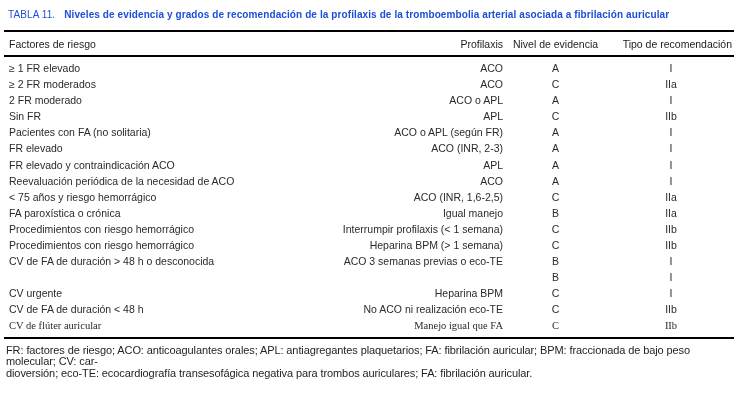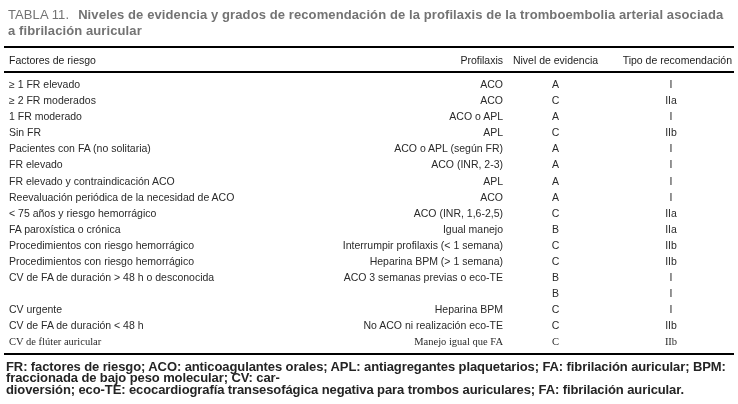--- a/index.html
+++ b/index.html
@@ -19,9 +19,9 @@
     padding: 6px 4px 0 4px;
   }
   .title {
-    font-size: 13px;
+    font-size: 10px;
     line-height: 16px;
-    color: #737373;
+    color: #1d4ed8;
     padding: 1px 4px 0 4px;
     letter-spacing: 0.1px;
   }

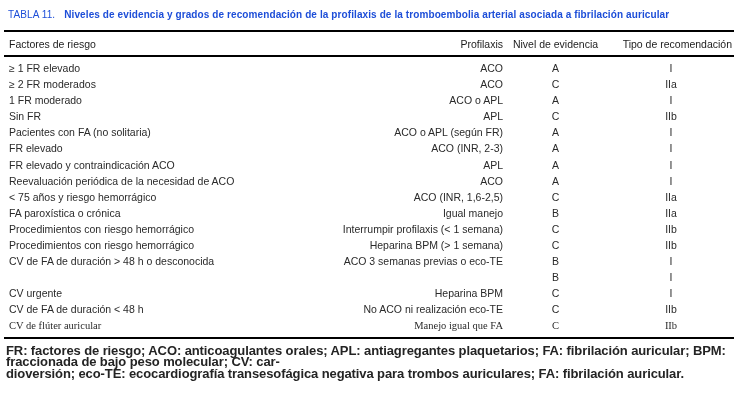--- a/index.html
+++ b/index.html
@@ -120,7 +120,7 @@
           <td class="c3">IIa</td>
         </tr>
         <tr>
-          <td class="c0">1 FR moderado</td>
+          <td class="c0">2 FR moderado</td>
           <td class="c1">ACO o APL</td>
           <td class="c2">A</td>
           <td class="c3">I</td>

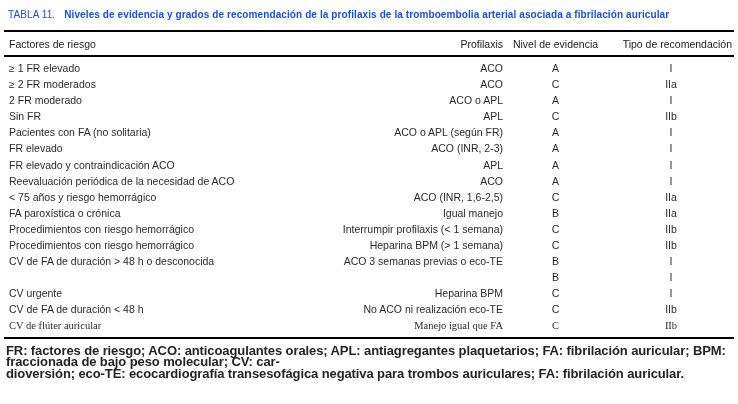--- a/index.html
+++ b/index.html
@@ -73,13 +73,12 @@
   tbody td.c2 { text-align: center; }
   tbody td.c3 { text-align: center; }
   .footnote {
-    font-size: 13px;
+    font-size: 11px;
     line-height: 11.5px;
     margin-top: 6px;
     padding: 0 2px;
     color: #242424;
     letter-spacing: -0.1px;
-    font-weight: bold;
   }
 </style>
 </head>

